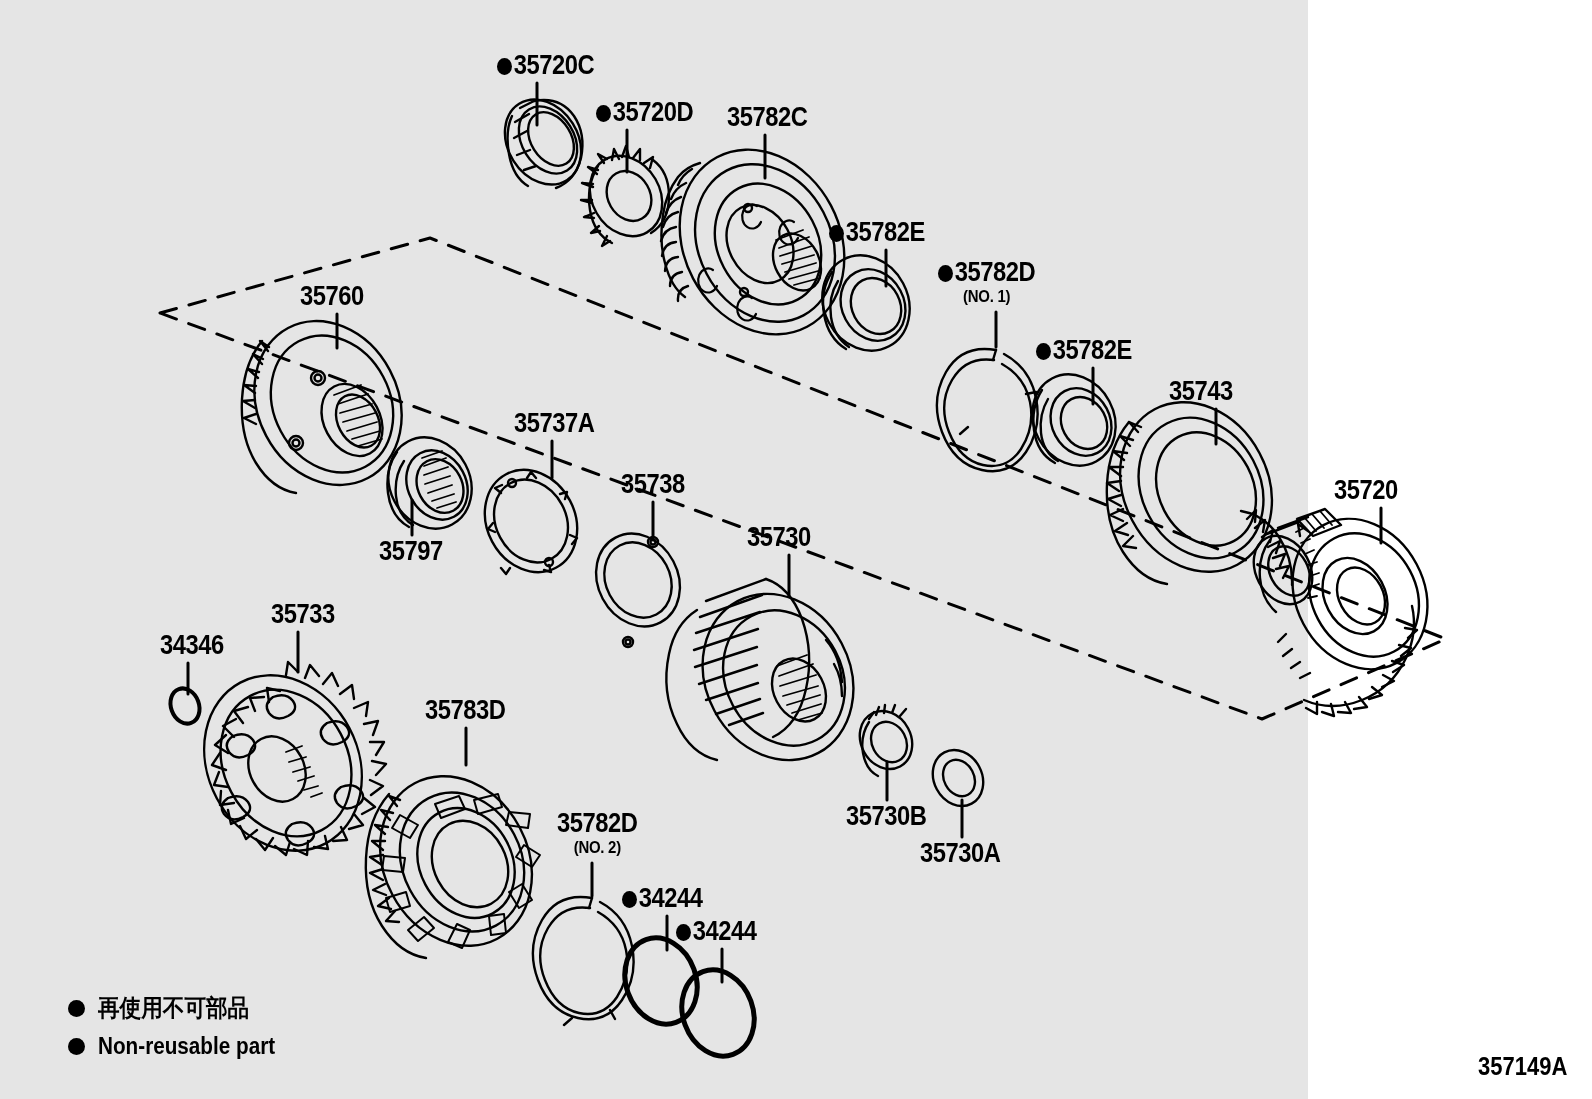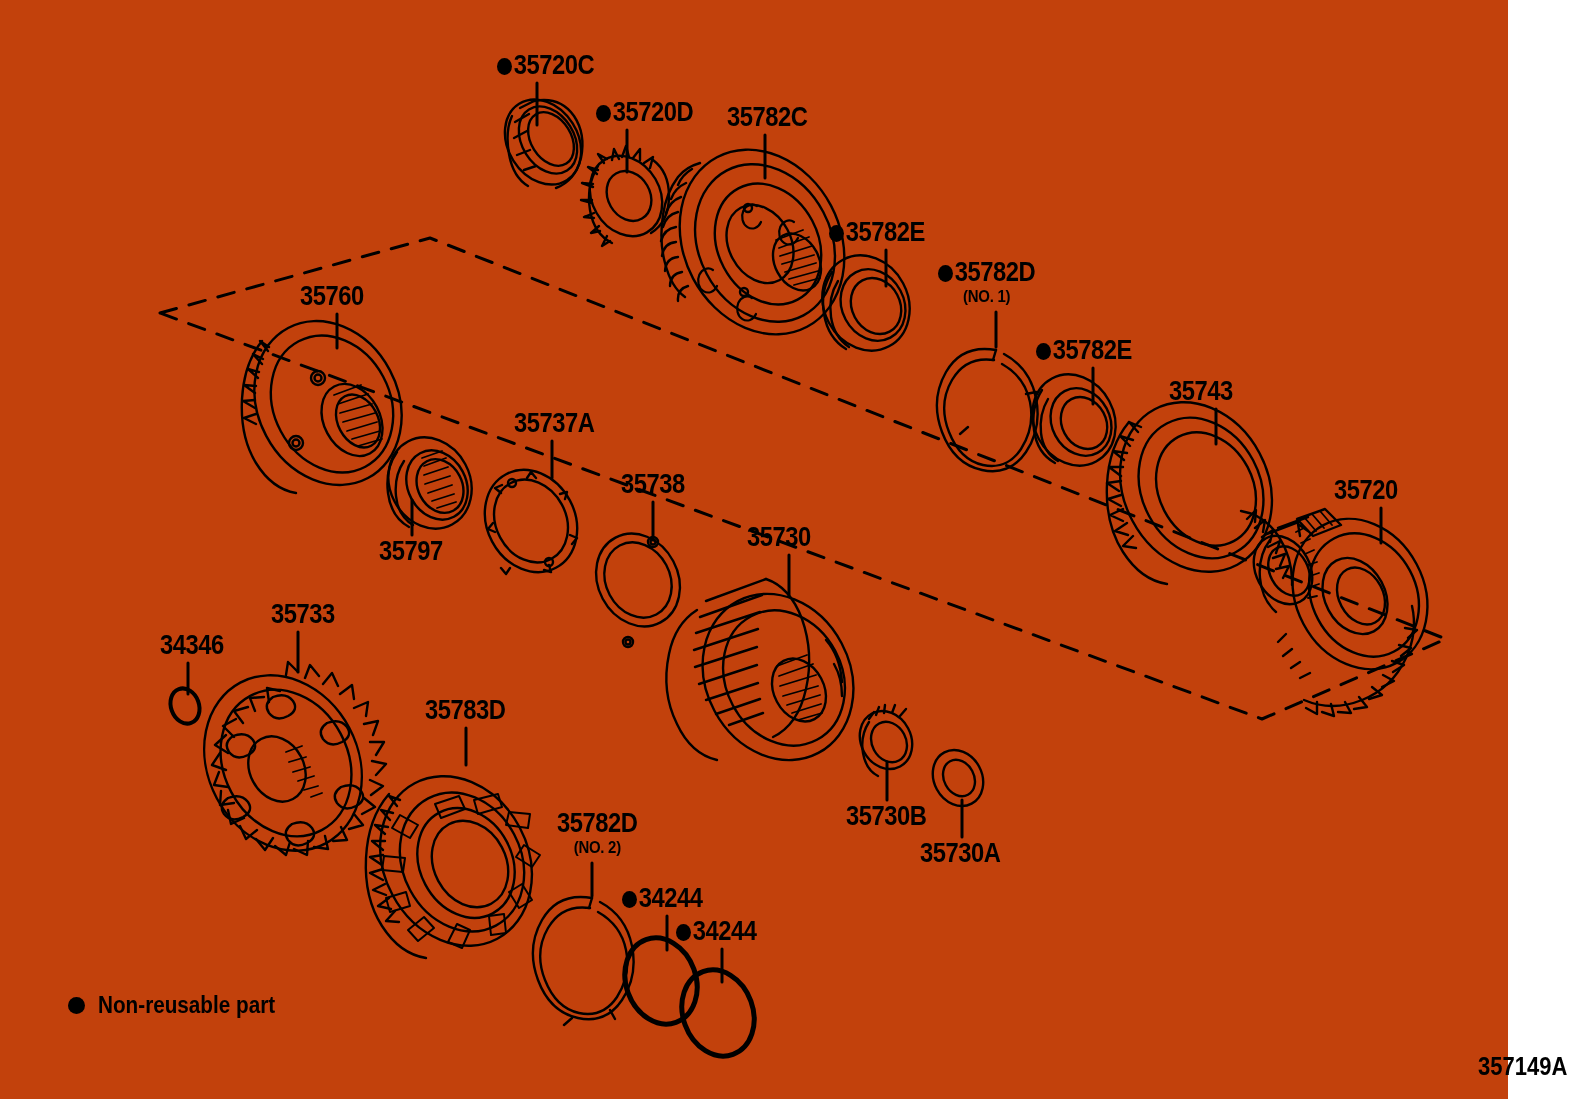--- a/index.html
+++ b/index.html
@@ -5,7 +5,7 @@
   html,body{margin:0;padding:0;background:#ffffff;}
   body{width:1592px;height:1099px;overflow:hidden;
        font-family:"Liberation Sans","DejaVu Sans",sans-serif;color:#000;}
-  #stage{position:relative;width:1508px;height:1099px;background:#c2410c;}
+  #stage{position:relative;width:1308px;height:1099px;background:#e5e5e5;}
   #art{position:absolute;left:0;top:0;width:1592px;height:1099px;}
   .lbl{position:absolute;white-space:nowrap;font-weight:bold;
        font-family:"Liberation Sans","DejaVu Sans",sans-serif;

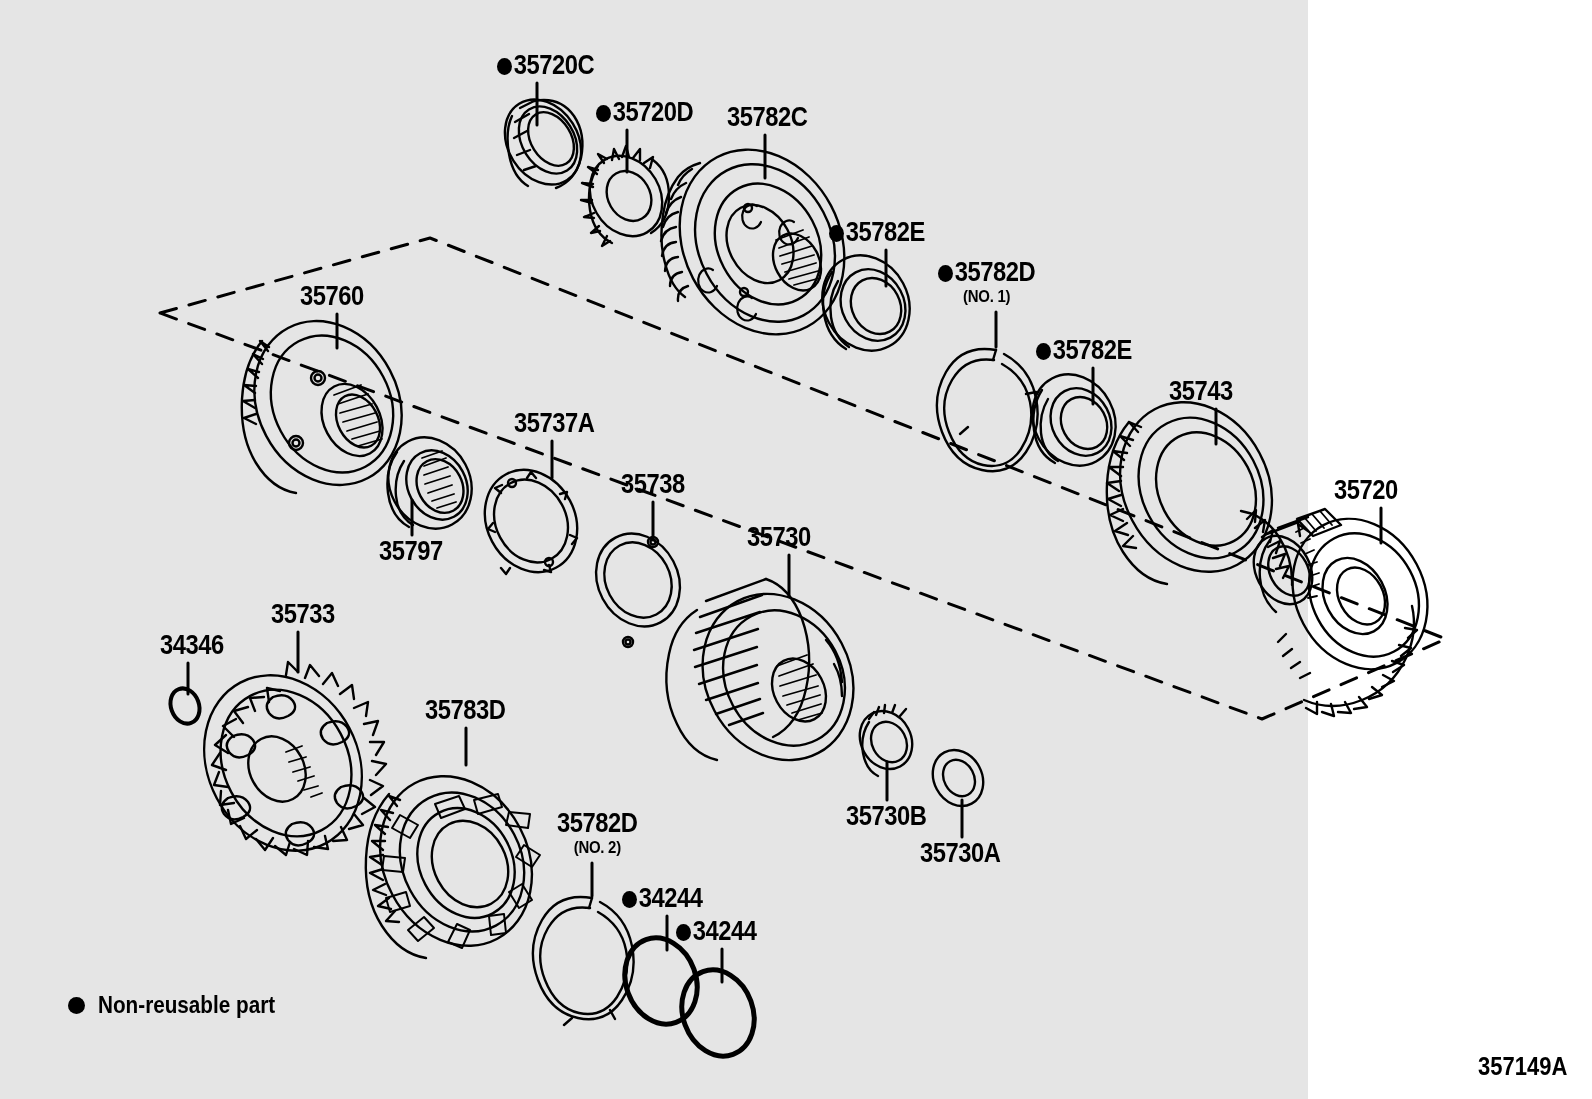--- a/index.html
+++ b/index.html
@@ -369,6 +369,10 @@
   <div class="legend">
     <div class="row">
       <span class="dot"></span>
+      <span class="txt jp">再使用不可部品</span>
+    </div>
+    <div class="row">
+      <span class="dot"></span>
       <span class="txt">Non-reusable part</span>
     </div>
   </div>

